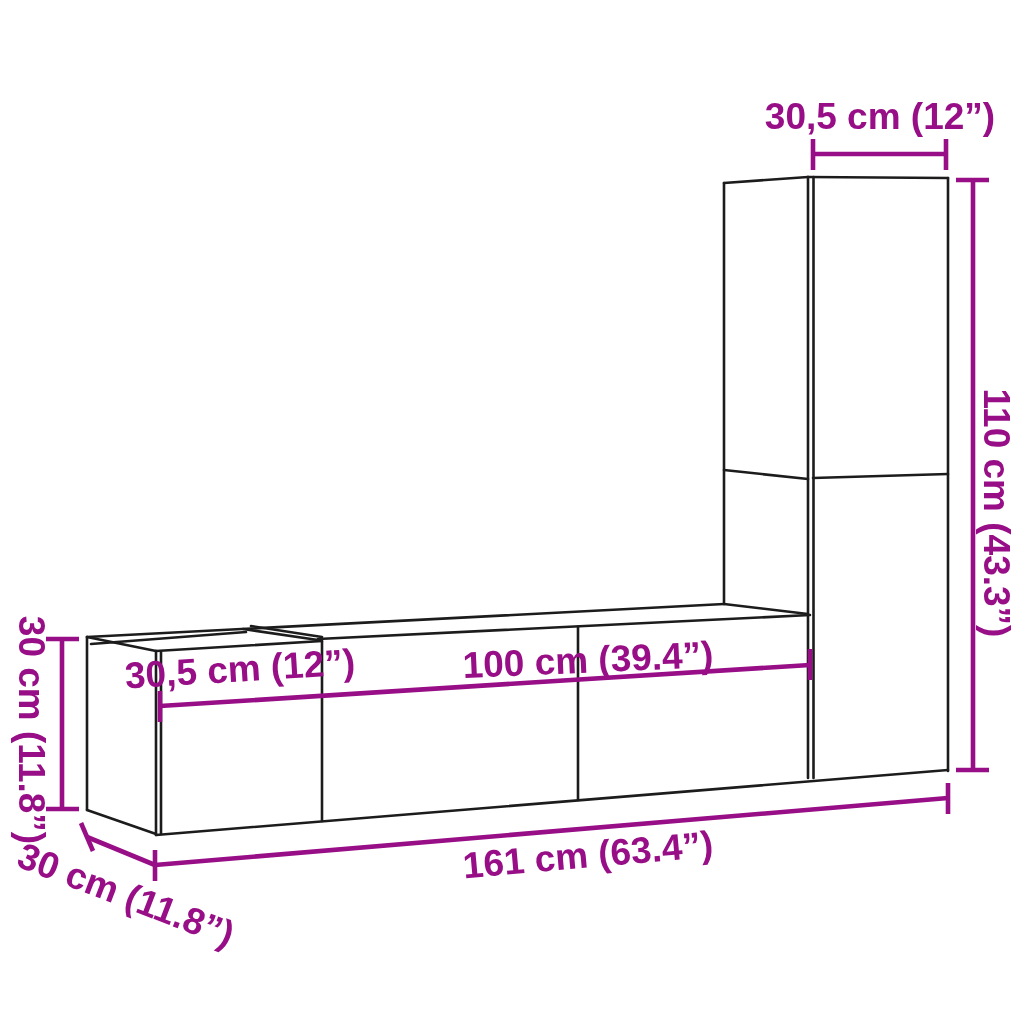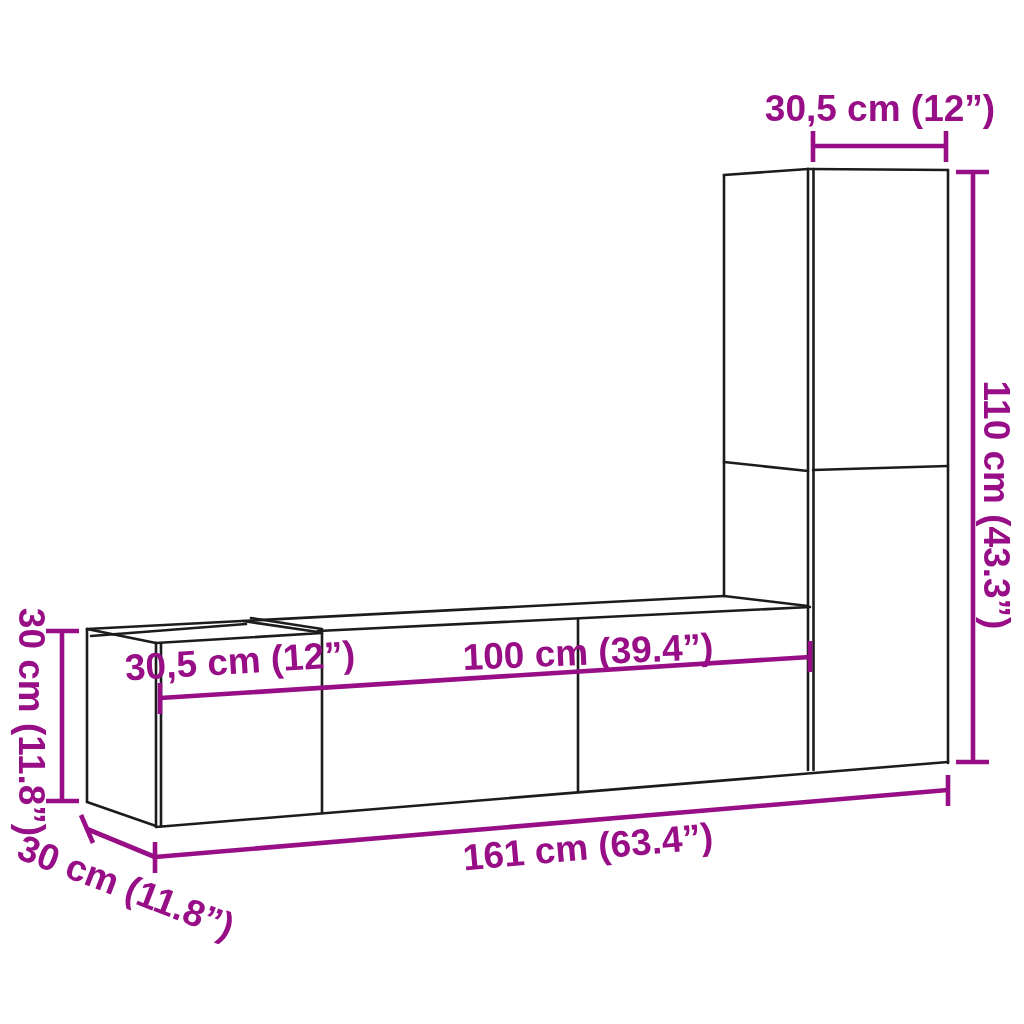--- a/index.html
+++ b/index.html
@@ -15,6 +15,7 @@
     width: 1024px;
     height: 832px;
     background: var(--bg-color, #ffffff);
+    margin-top: 8px;
   }
   svg { display: block; }
   .edge {

